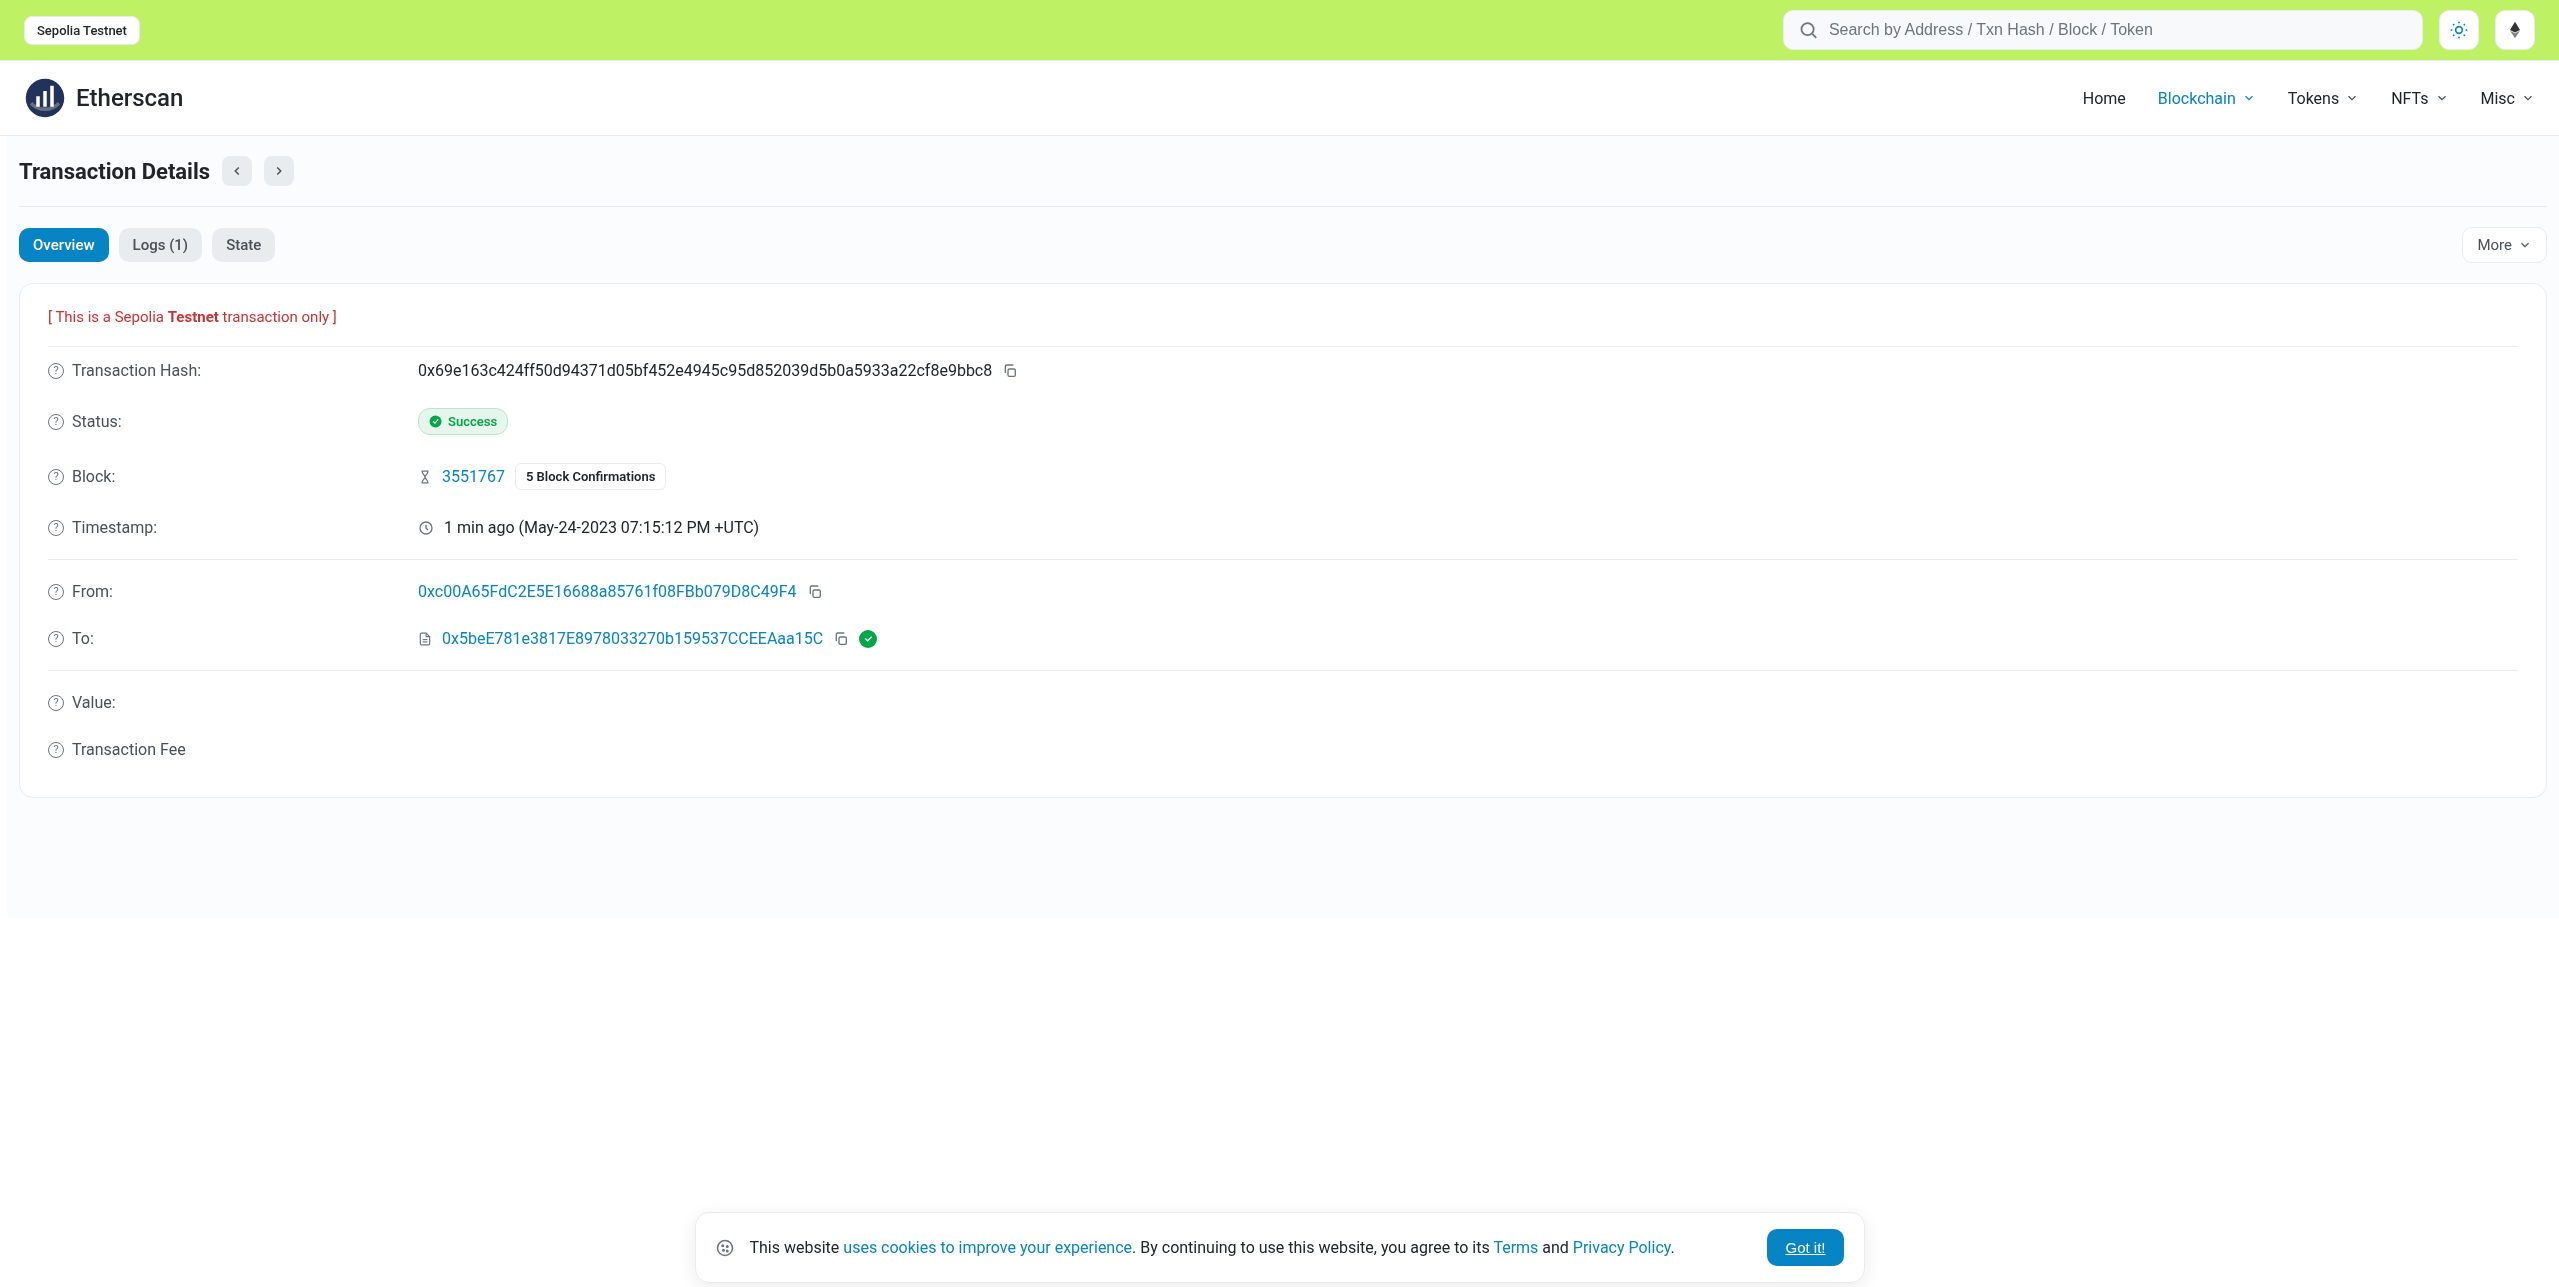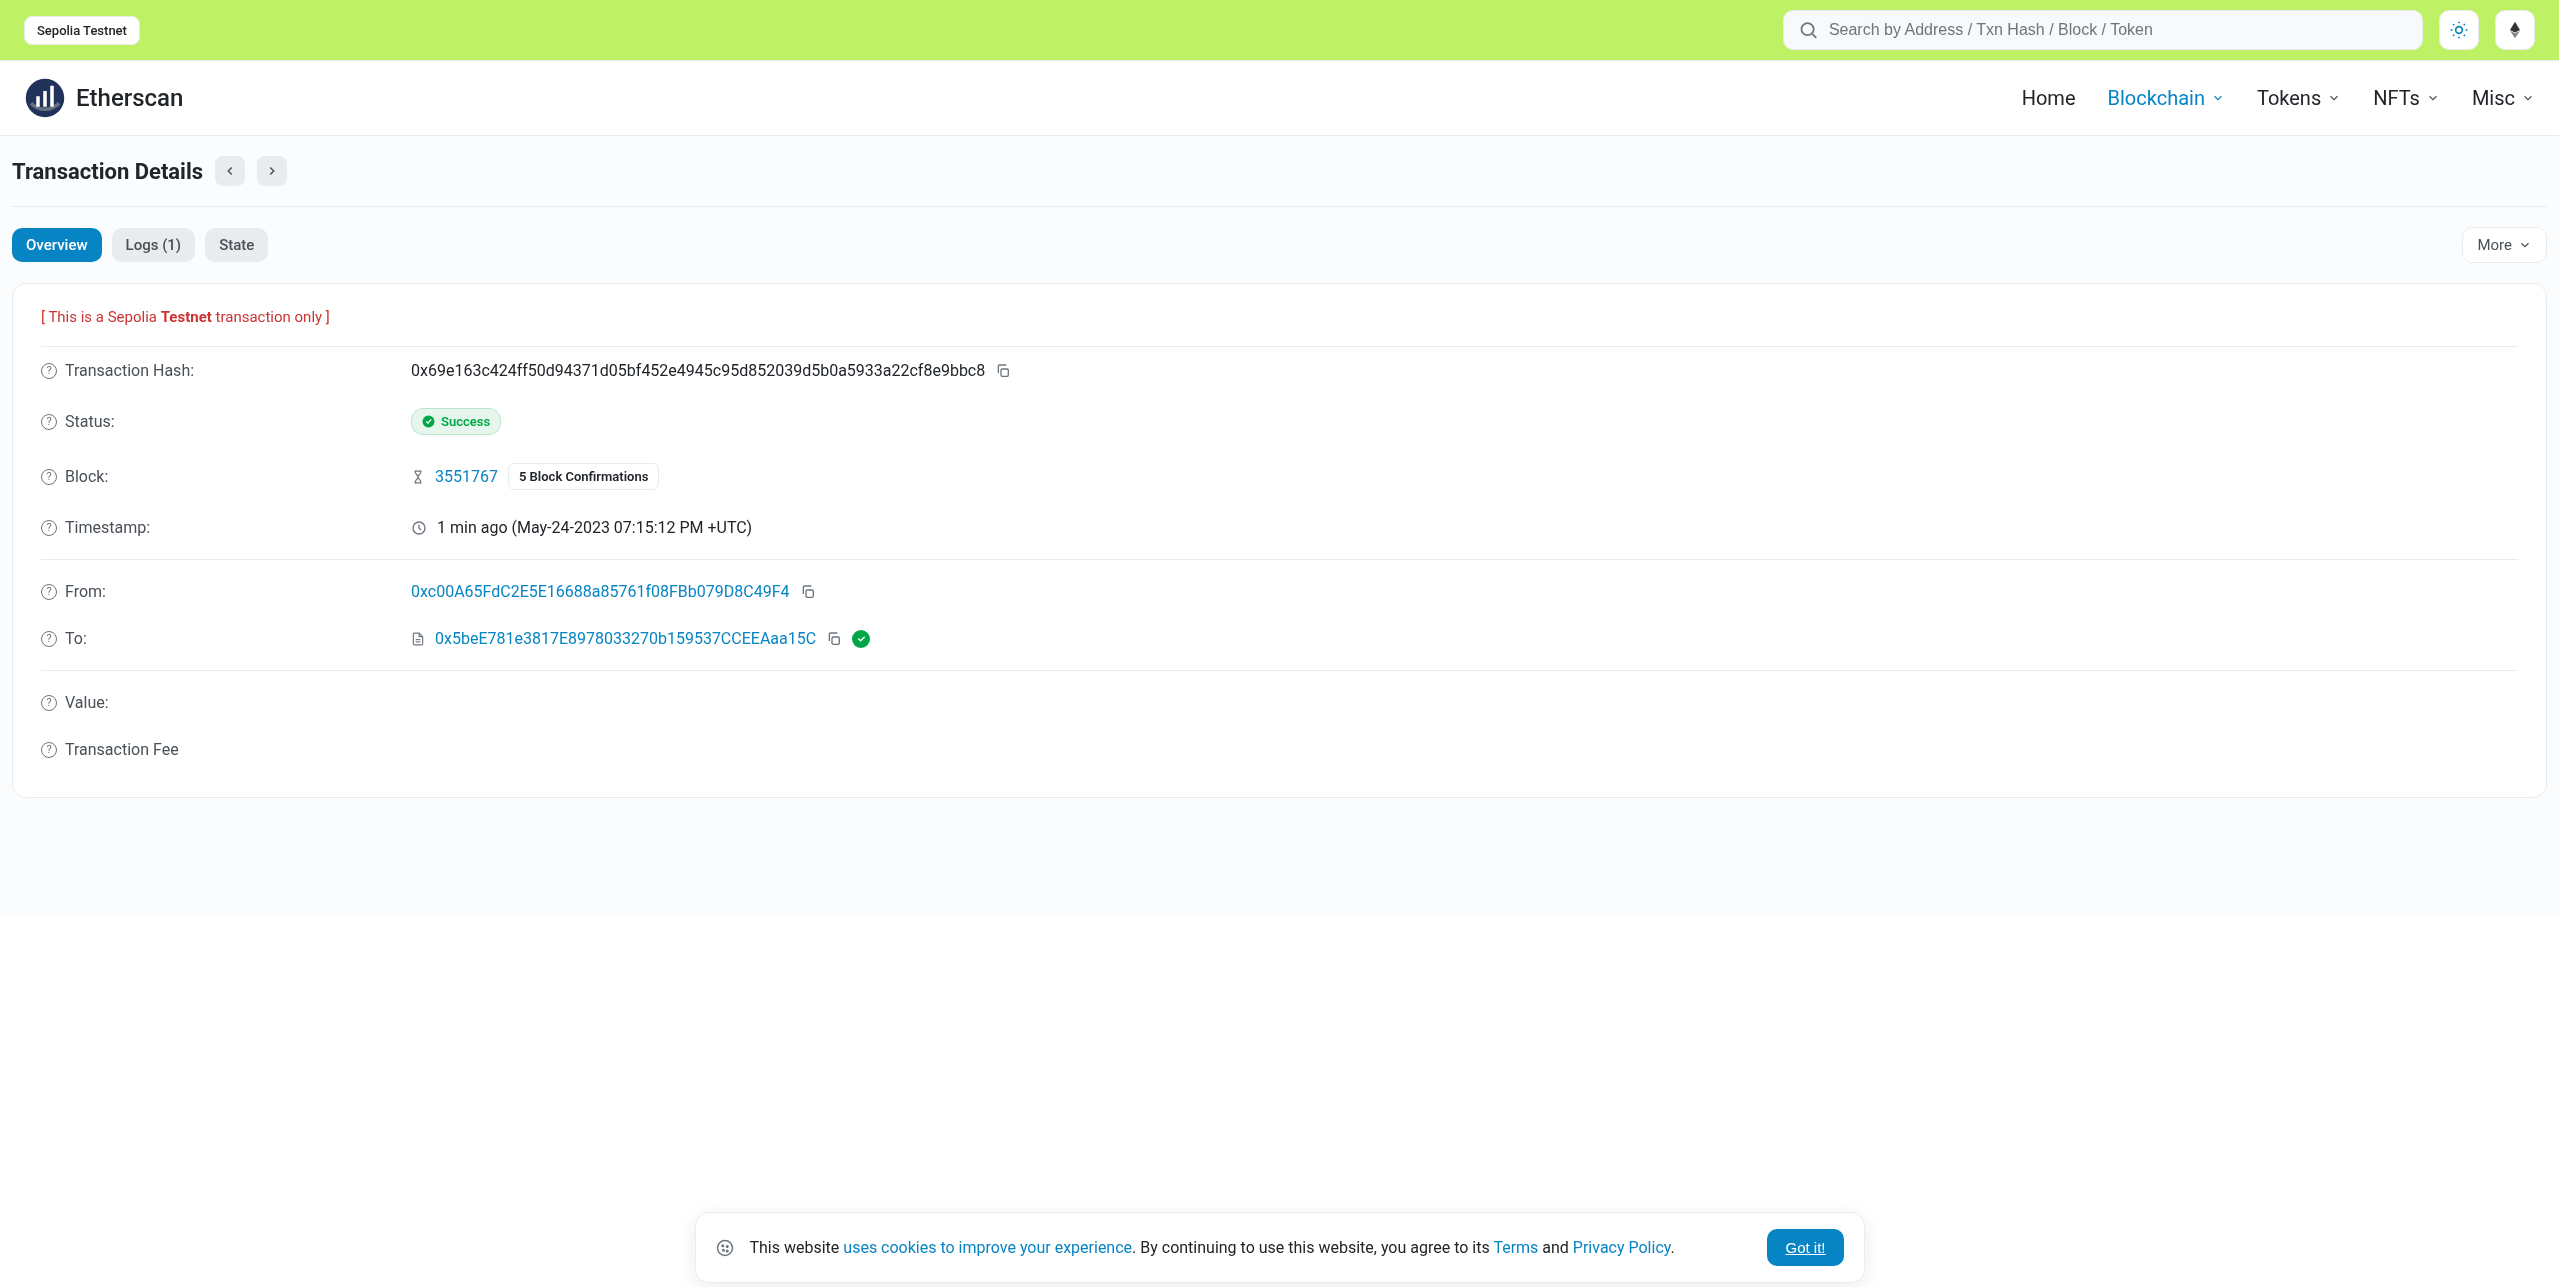--- a/index.html
+++ b/index.html
@@ -74,7 +74,7 @@
       display: flex;
       align-items: center;
       gap: 6px;
-      font-size: 20px;
+      font-size: 16px;
       color: #212529;
       cursor: pointer;
     }

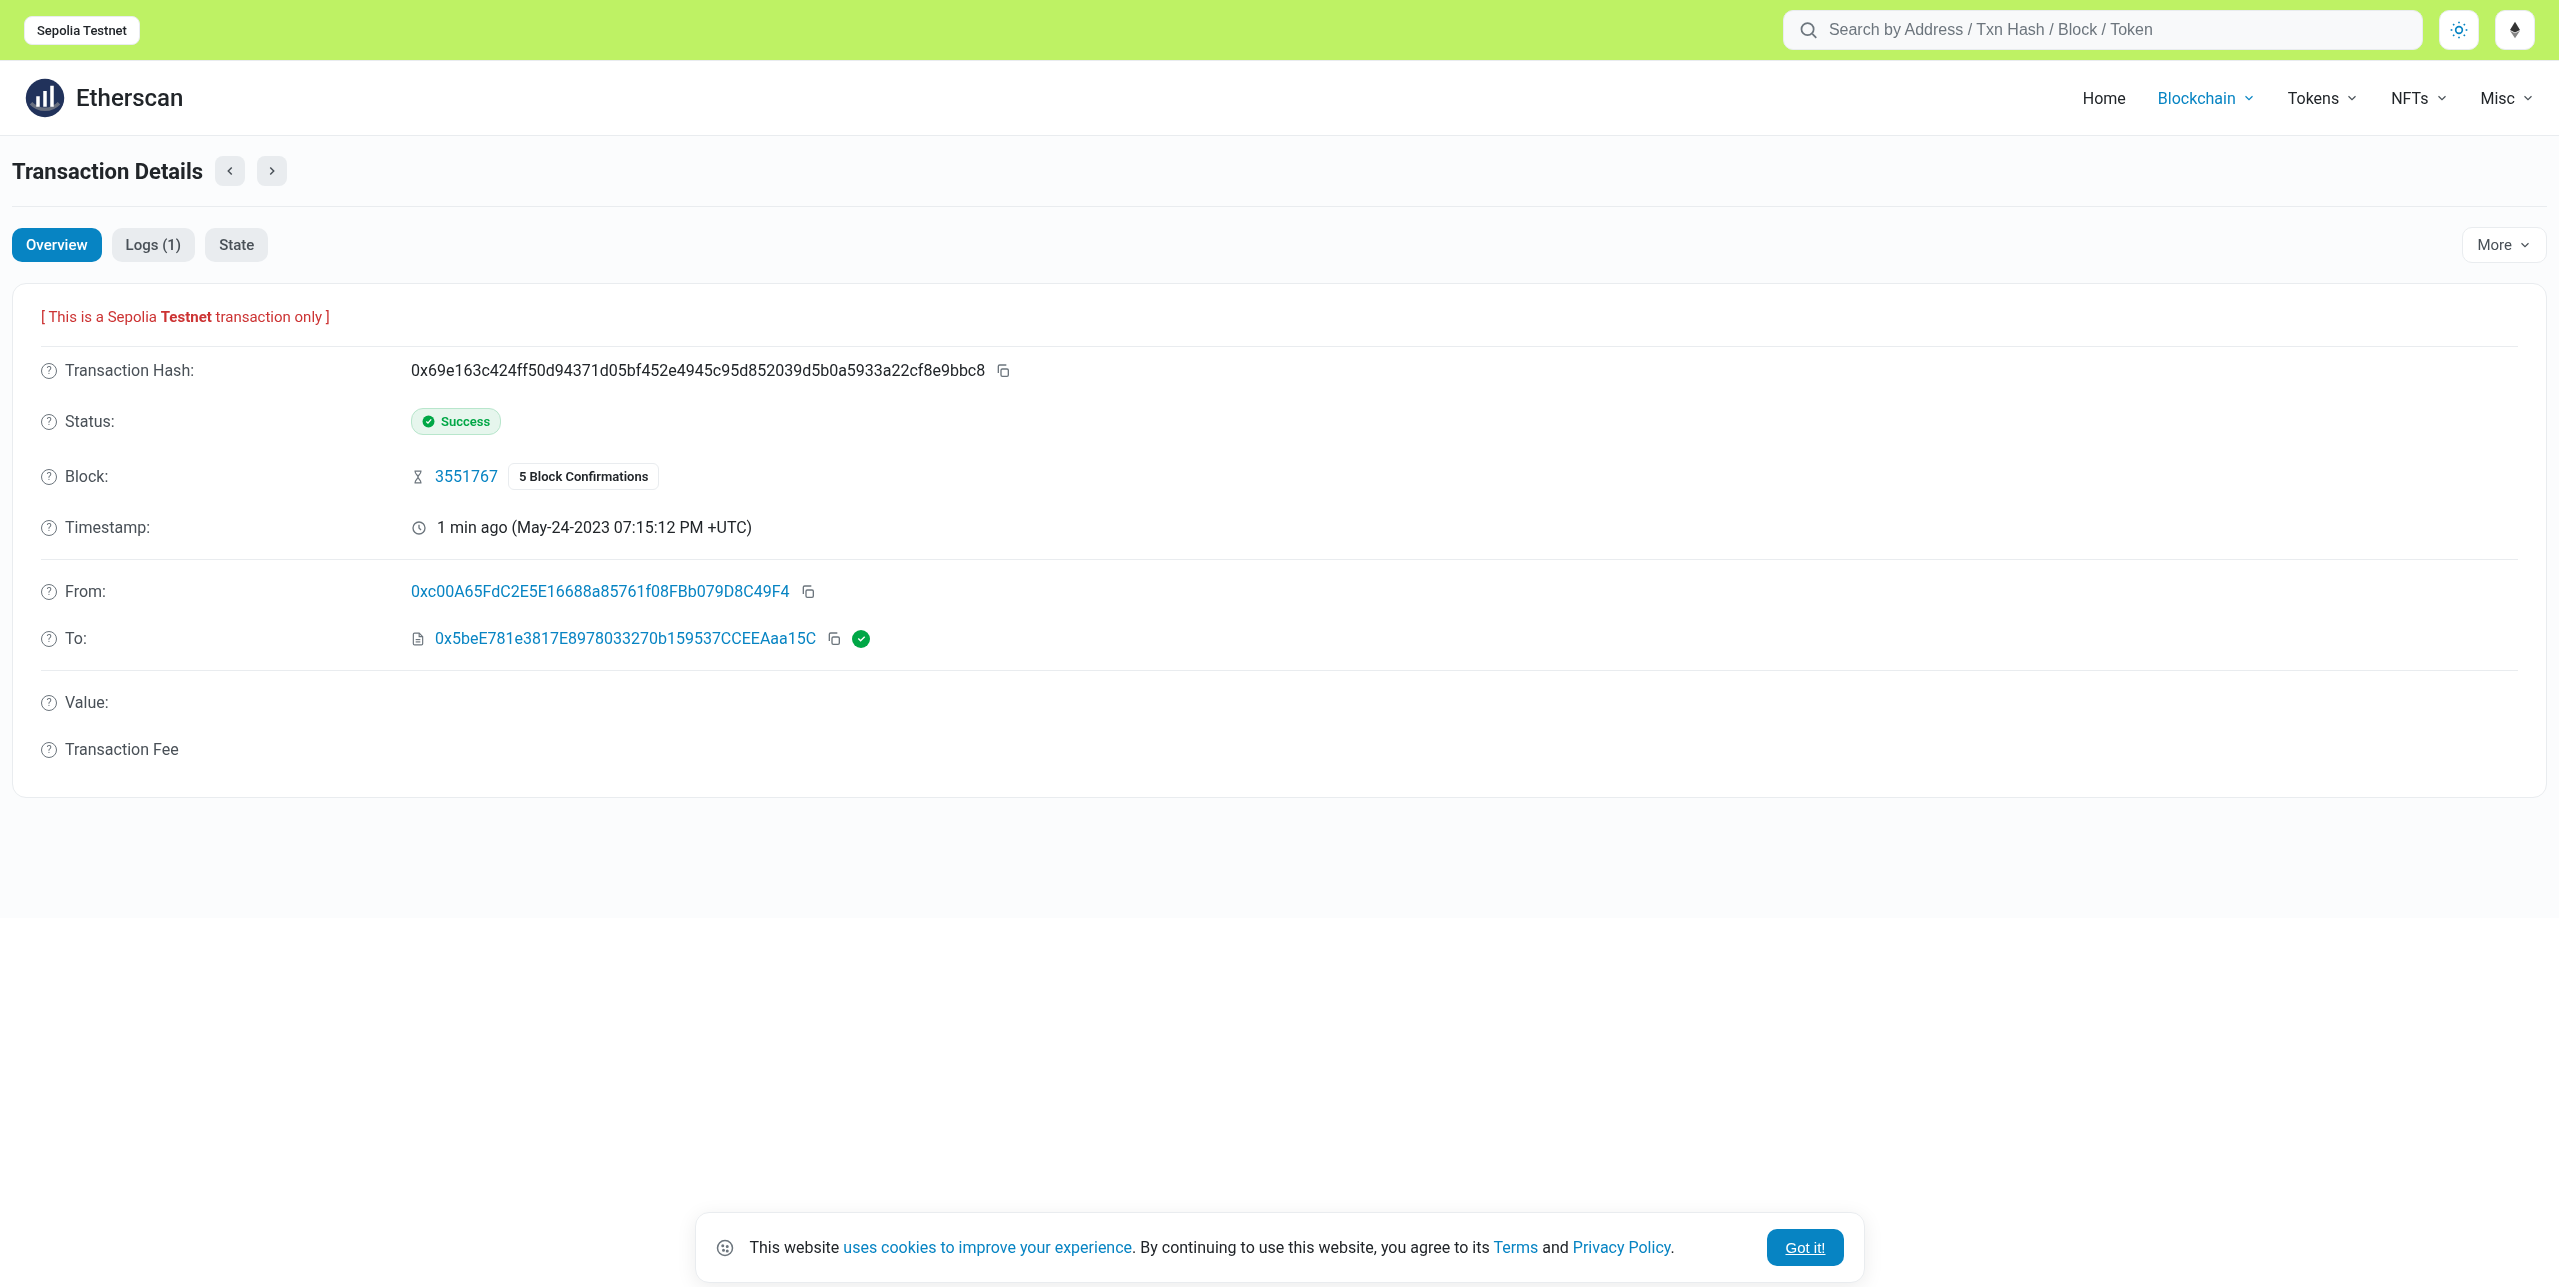--- a/index.html
+++ b/index.html
@@ -84,6 +84,7 @@
     .content {
       padding: 20px 12px 120px;
       background: #fbfcfd;
+      margin-left: 7px;
     }
     .page-header {
       display: flex;

